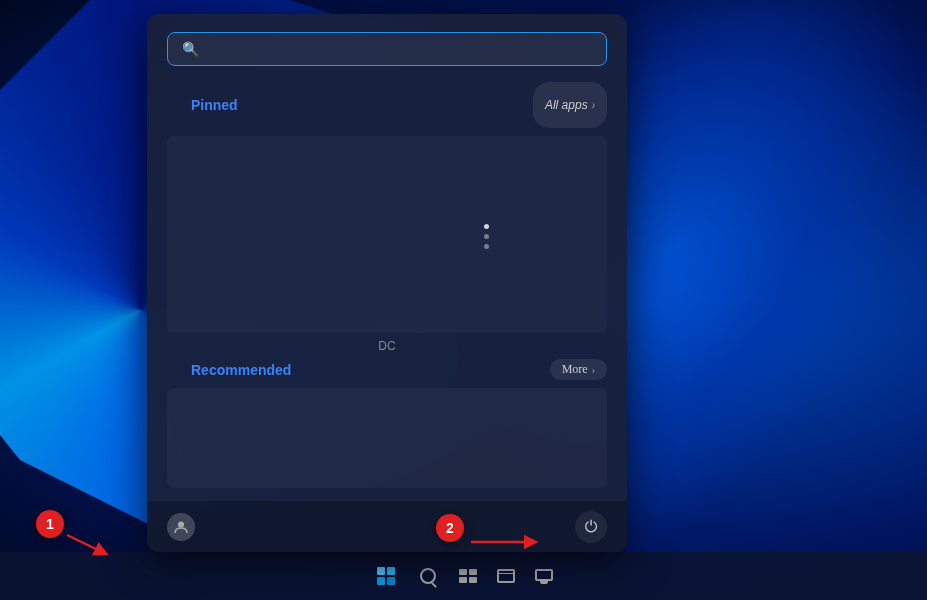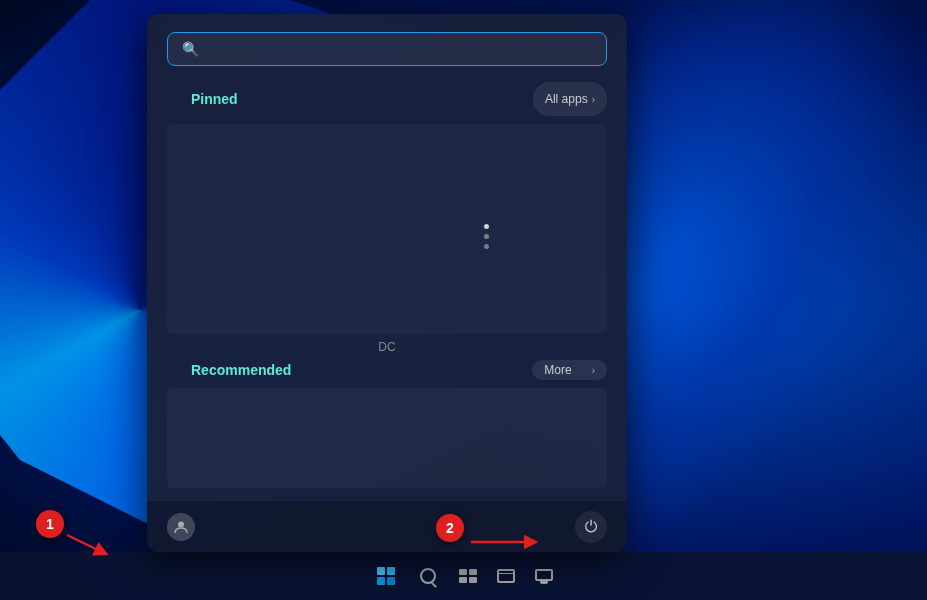--- a/index.html
+++ b/index.html
@@ -204,7 +204,7 @@
     }
 
     .section-title {
-      color: #5eead4;
+      color: #3b82f6;
       font-size: 14px;
       font-weight: 600;
       padding-left: 24px;

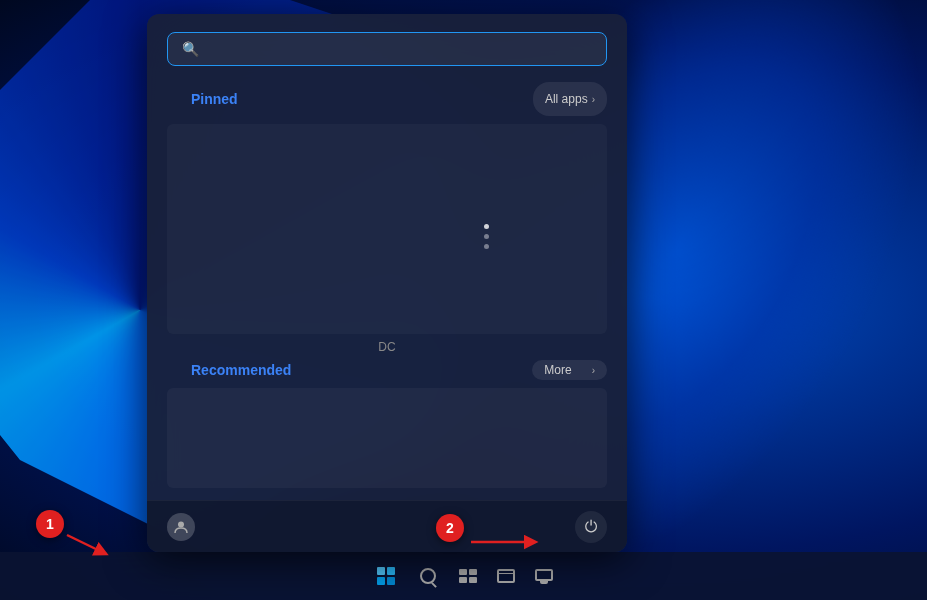--- a/index.html
+++ b/index.html
@@ -216,11 +216,12 @@
       border-radius: 16px;
       color: #ccc;
       font-size: 12px;
-      padding: 10px 12px;
+      padding: 16px 12px;
       cursor: pointer;
       display: flex;
       align-items: center;
       gap: 4px;
+      font-style: italic;
     }
 
     .more-btn {

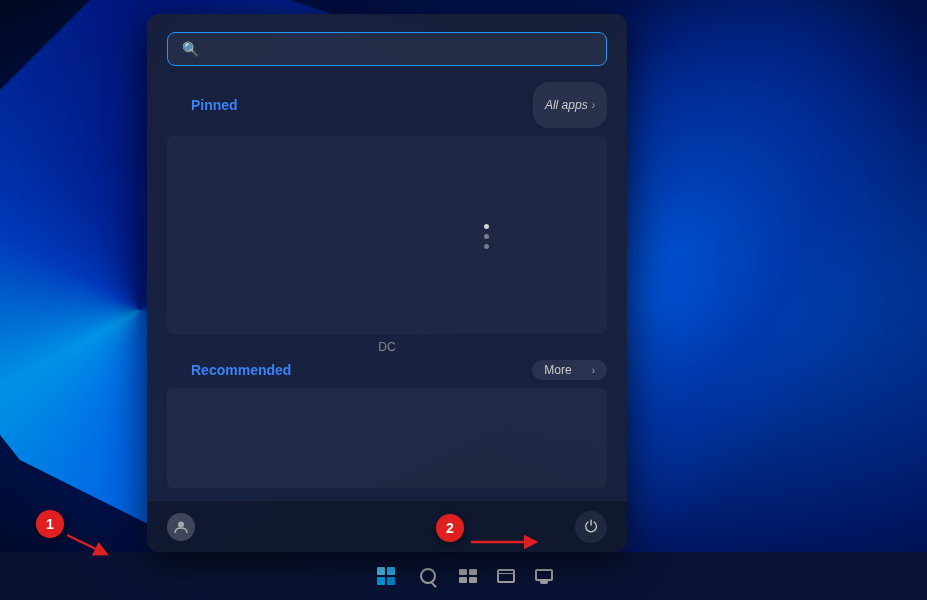--- a/index.html
+++ b/index.html
@@ -234,7 +234,8 @@
       cursor: pointer;
       display: flex;
       align-items: center;
-      gap: 20px;
+      gap: 4px;
+      font-family: Liberation Serif, serif;
     }
 
     

